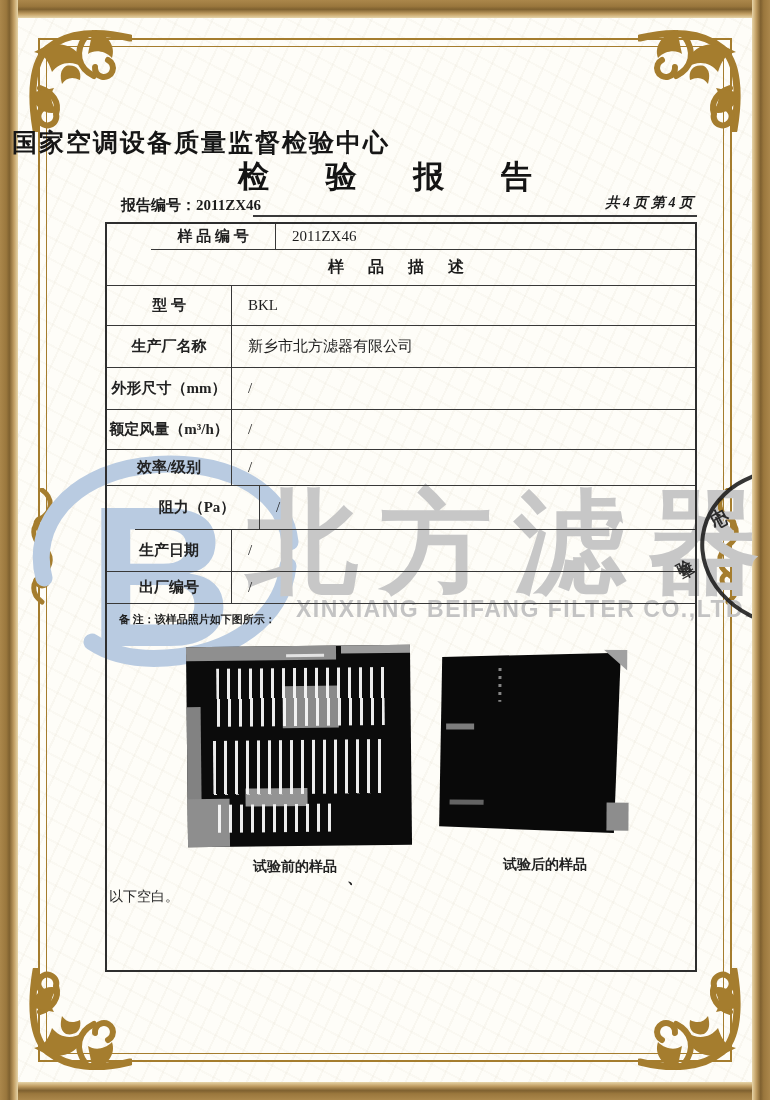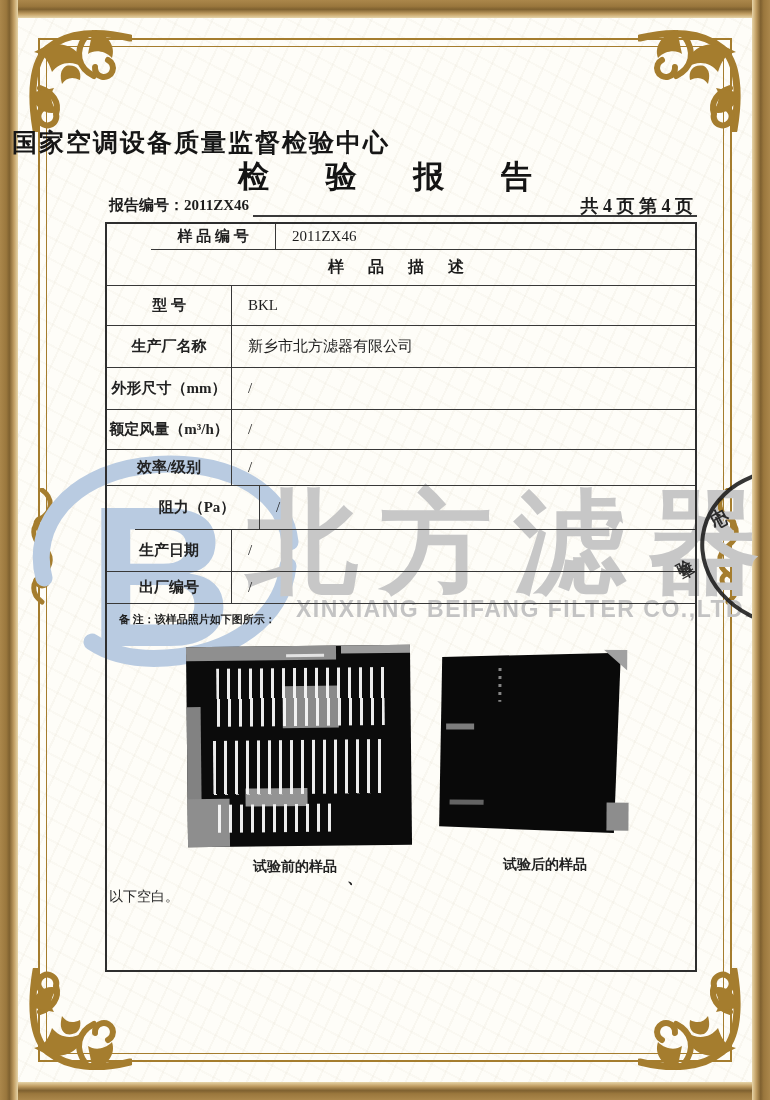--- a/index.html
+++ b/index.html
@@ -58,7 +58,7 @@
     font-size:31px;letter-spacing:24px;text-indent:24px;color:#141414;}
 
   .hdr{position:absolute;left:105px;top:196px;width:592px;height:22px;}
-  .hdr .no{position:absolute;left:4px;top:0;font-size:15px;font-weight:bold;color:#1c1c1c;}
+  .hdr .no{position:absolute;left:16px;top:0;font-size:15px;font-weight:bold;color:#1c1c1c;}
   .hdr .pages{position:absolute;right:4px;top:-2px;font-size:18px;font-weight:bold;color:#1c1c1c;}
   .hdr .rule{position:absolute;left:148px;right:0;top:19px;border-top:2px solid #3a3a3a;}
 

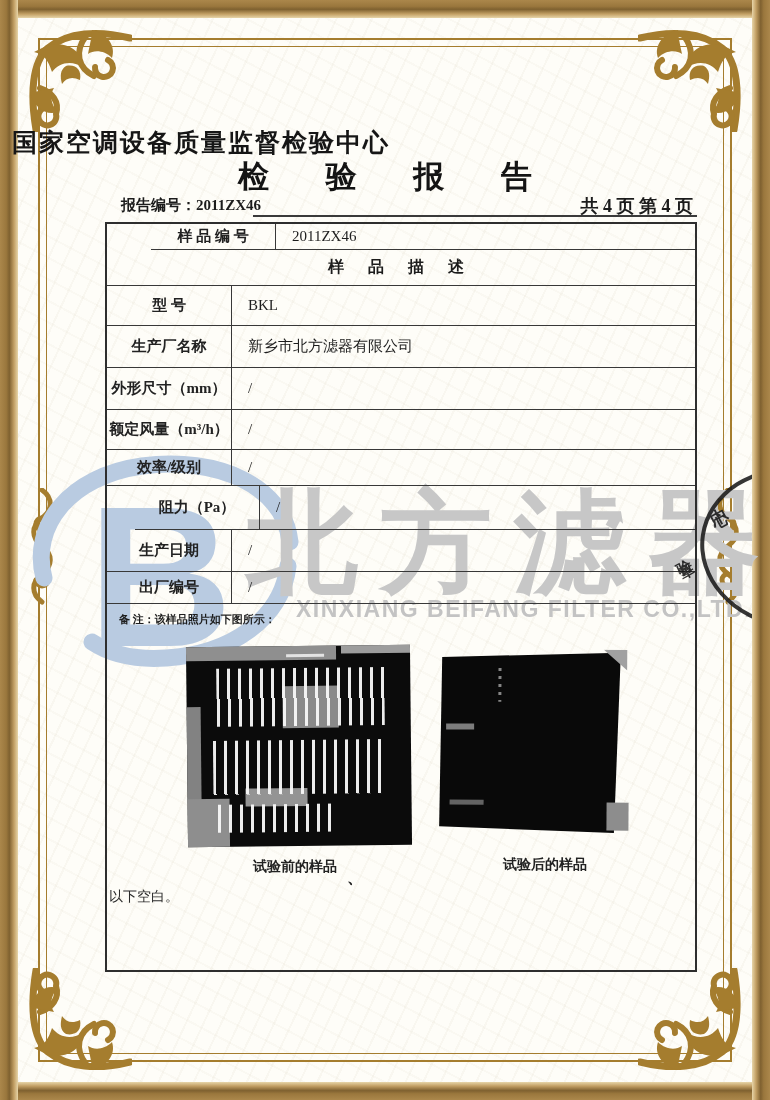--- a/index.html
+++ b/index.html
@@ -59,7 +59,7 @@
 
   .hdr{position:absolute;left:105px;top:196px;width:592px;height:22px;}
   .hdr .no{position:absolute;left:16px;top:0;font-size:15px;font-weight:bold;color:#1c1c1c;}
-  .hdr .pages{position:absolute;right:4px;top:-2px;font-size:18px;font-weight:bold;color:#1c1c1c;}
+  .hdr .pages{position:absolute;right:4px;top:-2px;font-size:14px;font-weight:bold;color:#1c1c1c;font-style:italic;}
   .hdr .rule{position:absolute;left:148px;right:0;top:19px;border-top:2px solid #3a3a3a;}
 
   

